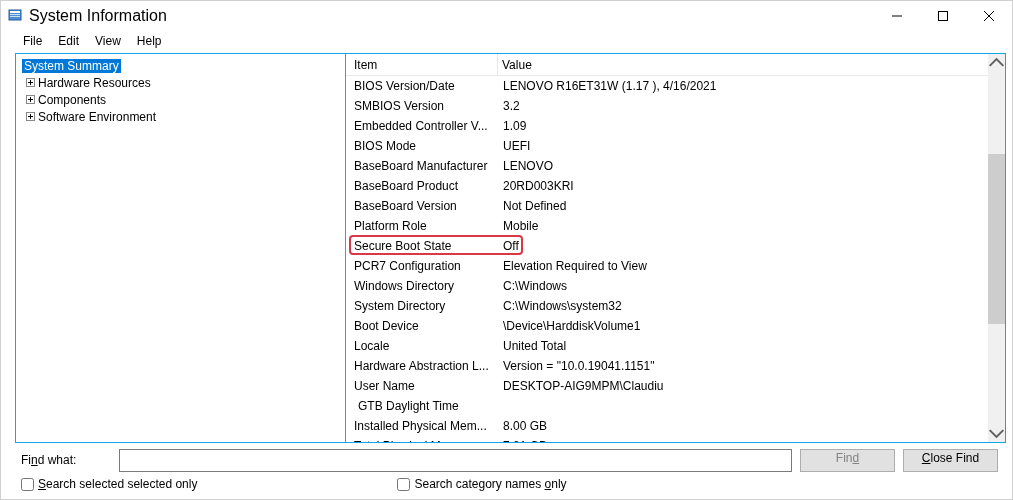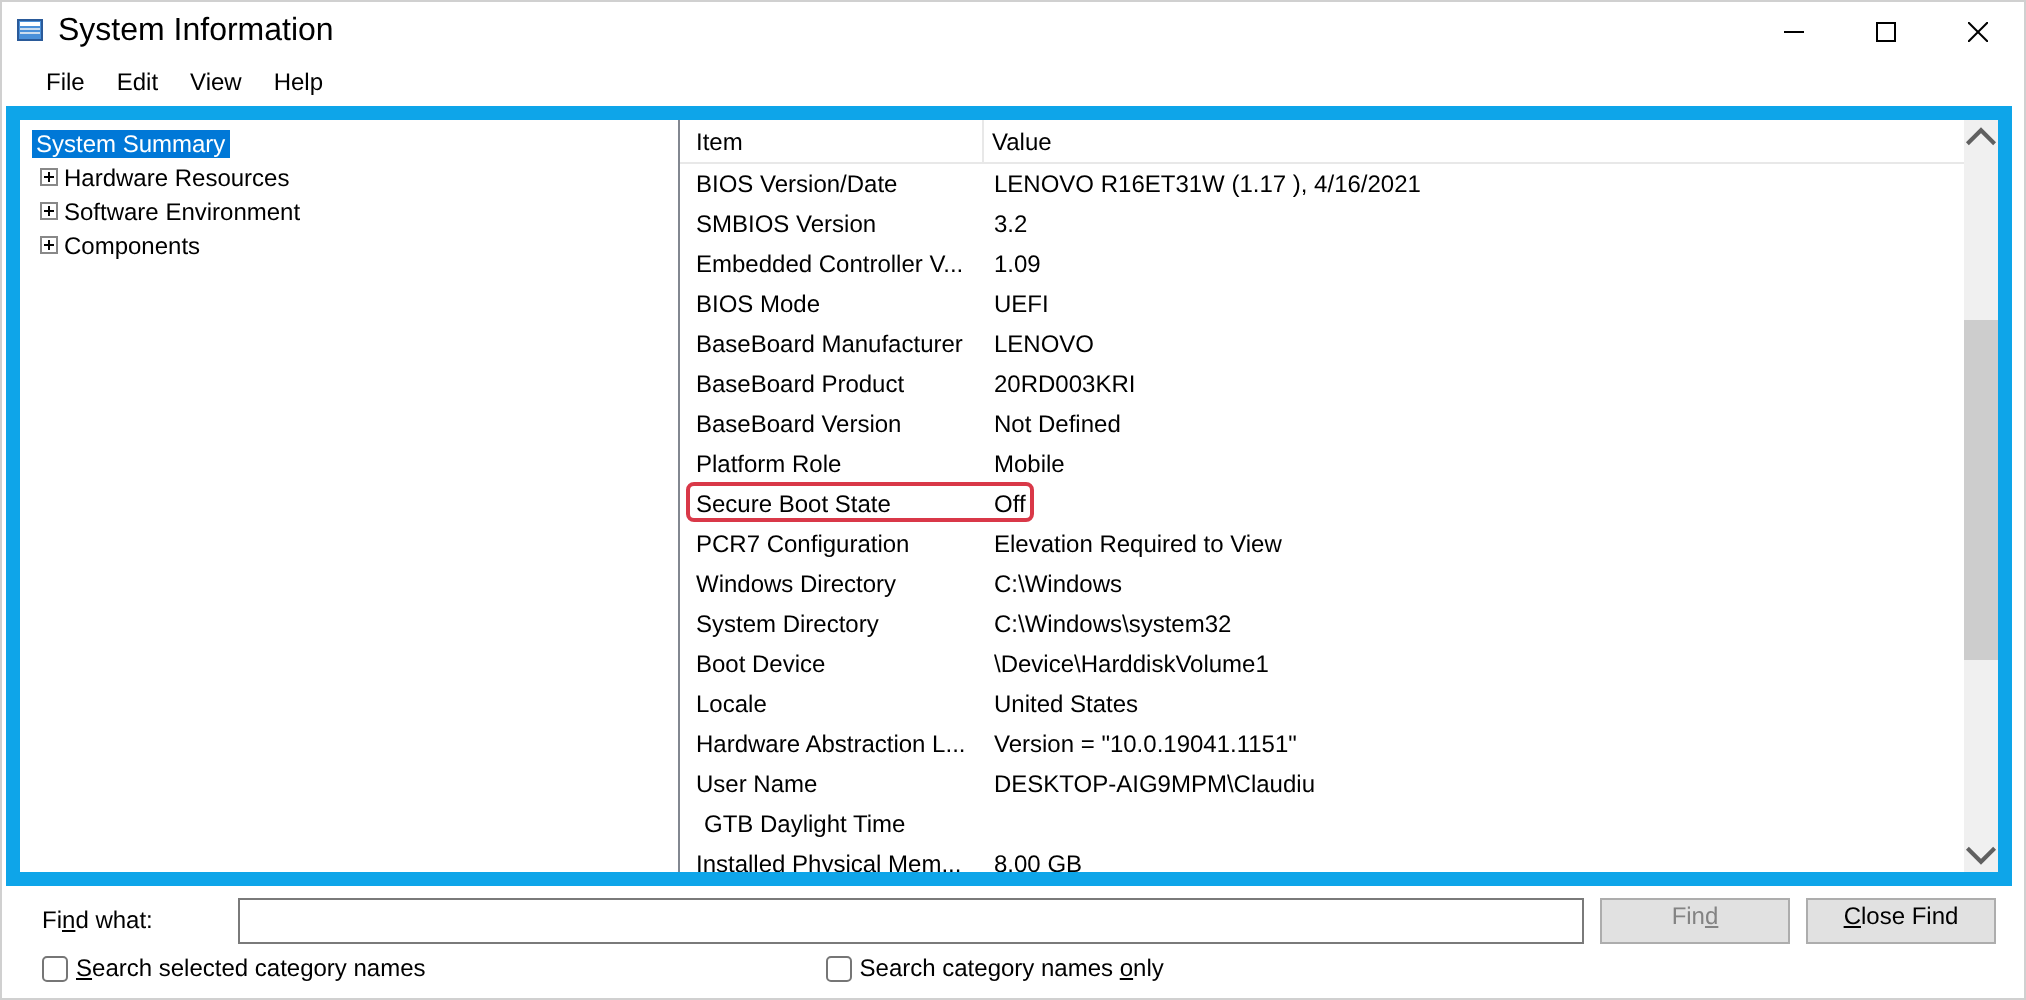--- a/index.html
+++ b/index.html
@@ -45,8 +45,8 @@
   .menu-item { padding: 0 6px; cursor: default; }
   .content-frame {
     flex: 1;
-    margin: 2px 6px 0 2px;
-    border: 7px solid #0ea5e9;
+    margin: 2px 6px 0 14px;
+    border: 1px solid #0ea5e9;
     display: flex;
     position: relative;
     overflow: hidden;

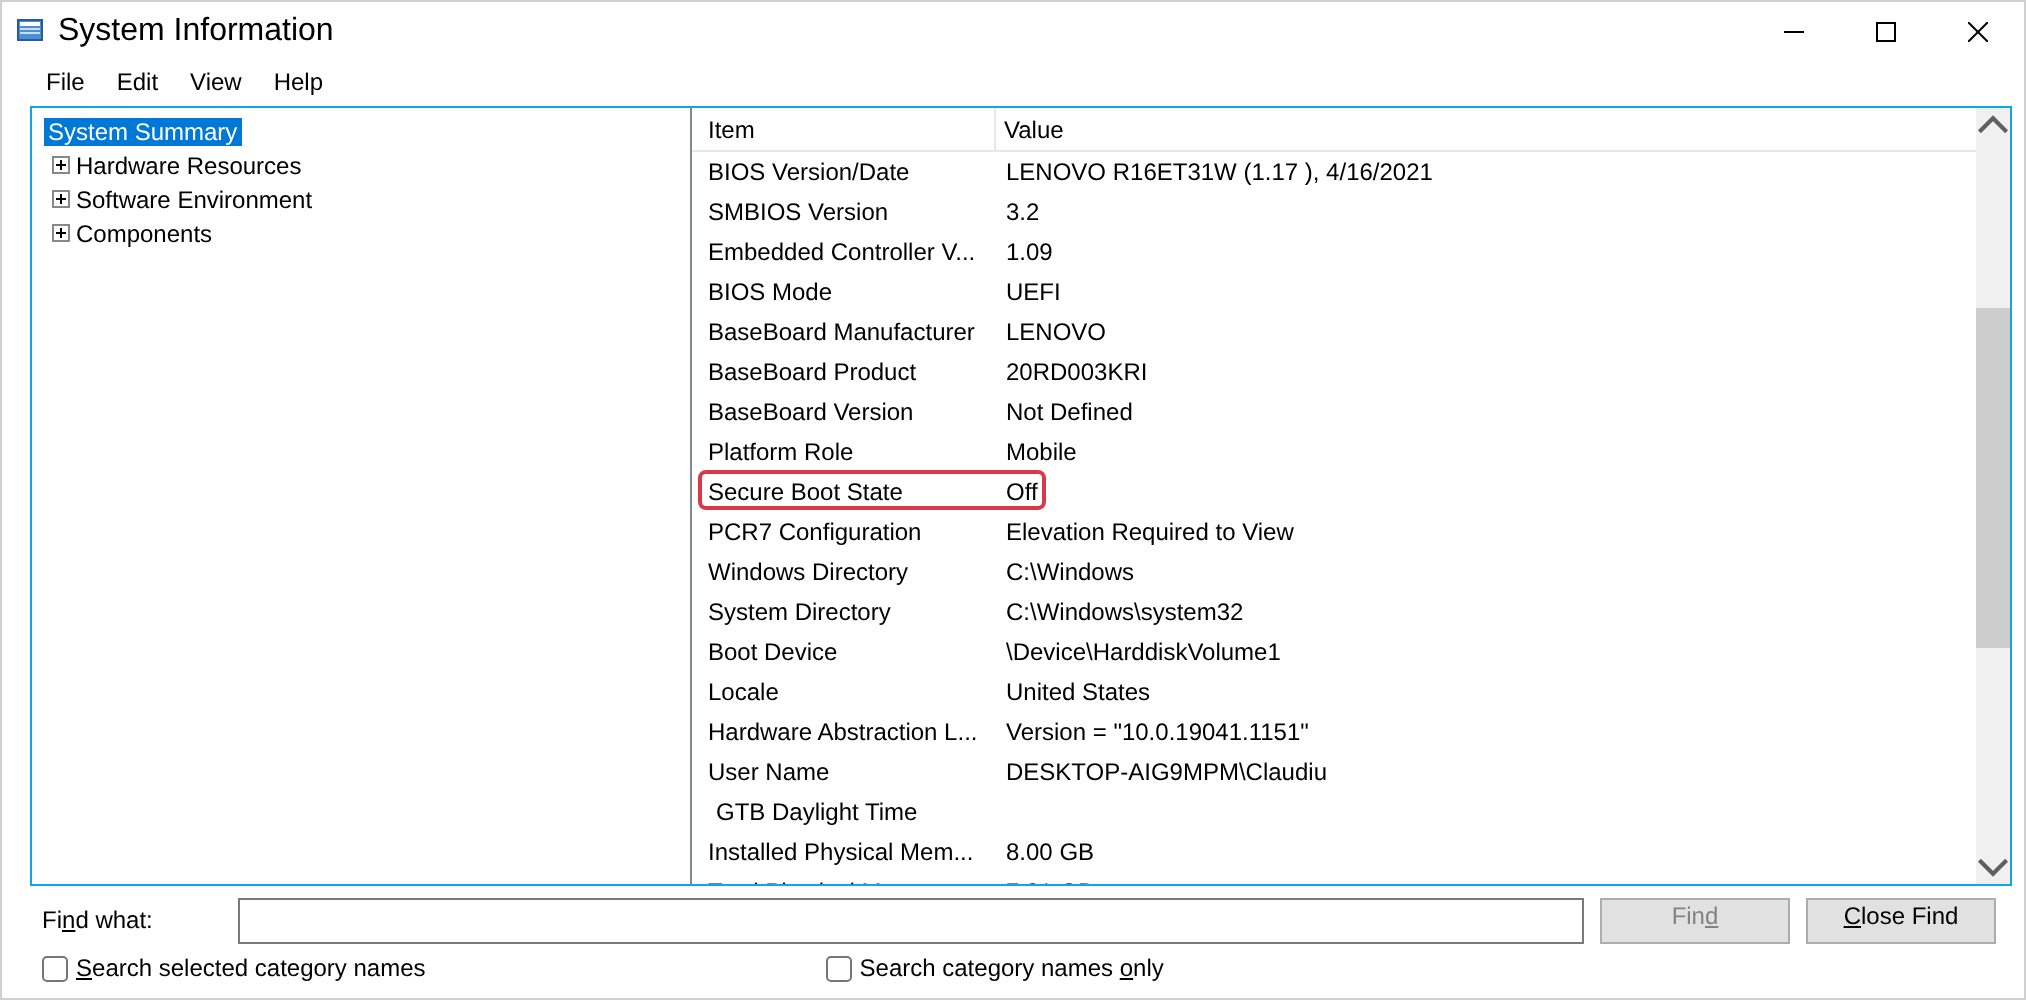--- a/index.html
+++ b/index.html
@@ -262,7 +262,7 @@
               <line x1="4.5" y1="2" x2="4.5" y2="7" stroke="#000"></line>
             </svg>
           </span>
-          <span>Software Environment</span>
+          <span>Components</span>
         </div>
         <div class="tree-item" style="padding-left: 8px;">
           <span class="tree-toggle">
@@ -272,7 +272,7 @@
               <line x1="4.5" y1="2" x2="4.5" y2="7" stroke="#000"></line>
             </svg>
           </span>
-          <span>Components</span>
+          <span>Software Environment</span>
         </div>
       </div>
   </div>

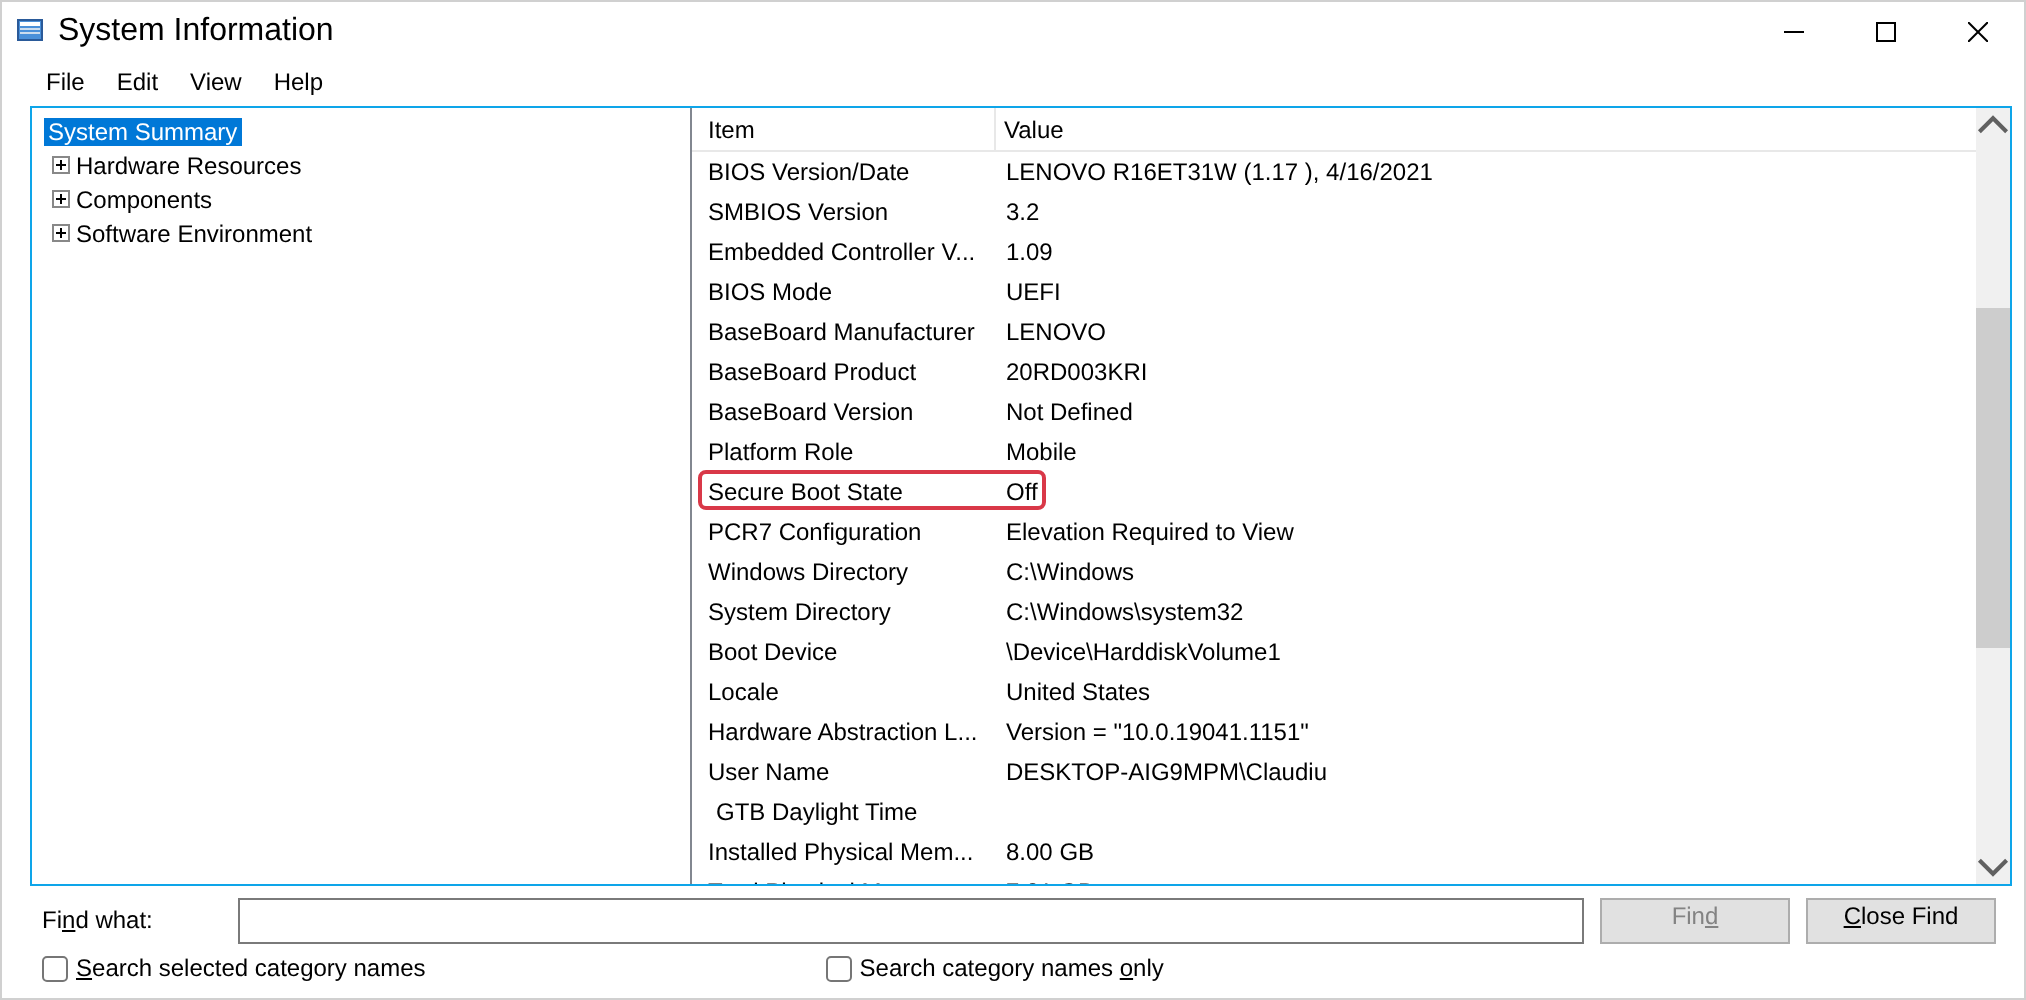--- a/index.html
+++ b/index.html
@@ -337,7 +337,7 @@
         </div>
         <div class="data-row">
           <div class="cell-item">Locale</div>
-          <div class="cell-value">United States</div>
+          <div class="cell-value">United Total</div>
         </div>
         <div class="data-row">
           <div class="cell-item">Hardware Abstraction L...</div>

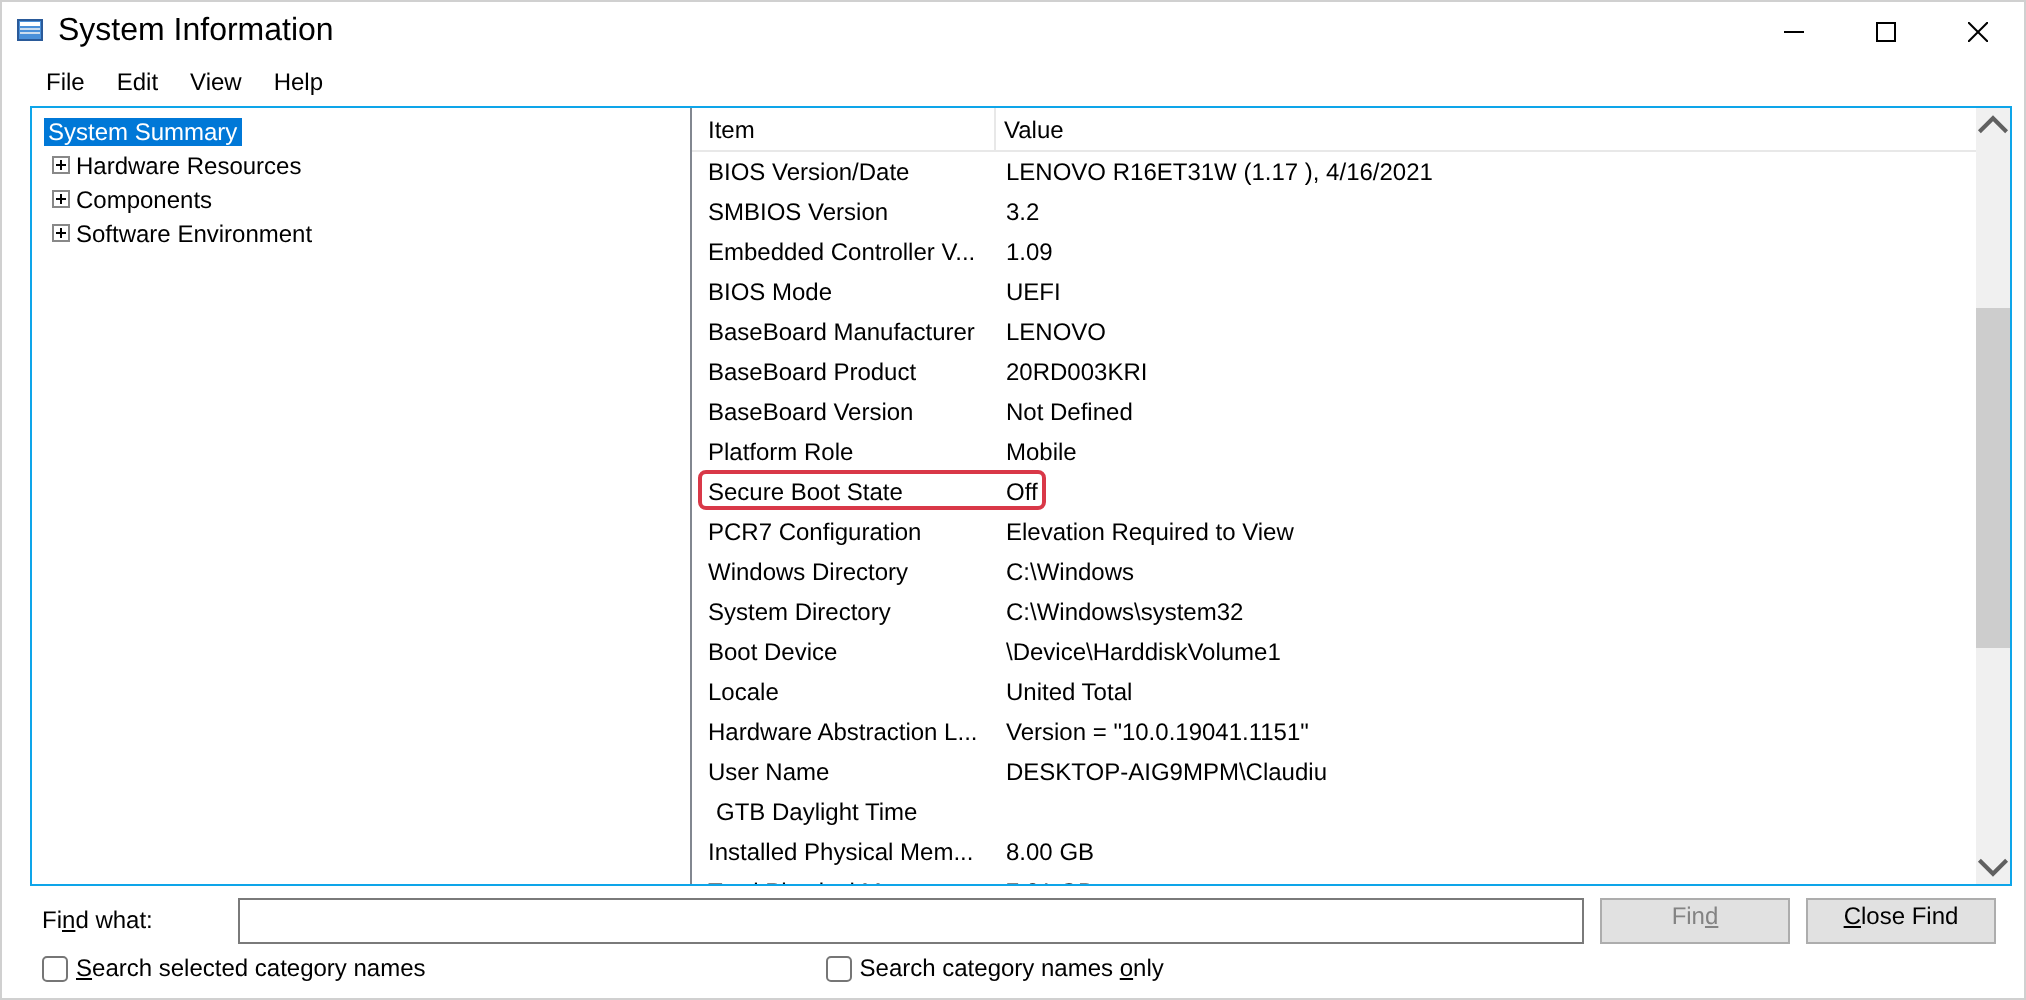--- a/index.html
+++ b/index.html
@@ -391,7 +391,7 @@
 <div class="checkrow">
   <label class="chk">
     <input type="checkbox" style="">
-    <span><span class="u">S</span><span>earch selected category names</span></span>
+    <span><span class="u">S</span><span>earch selected selected only</span></span>
   </label>
   <label class="chk">
     <input type="checkbox" style="">

